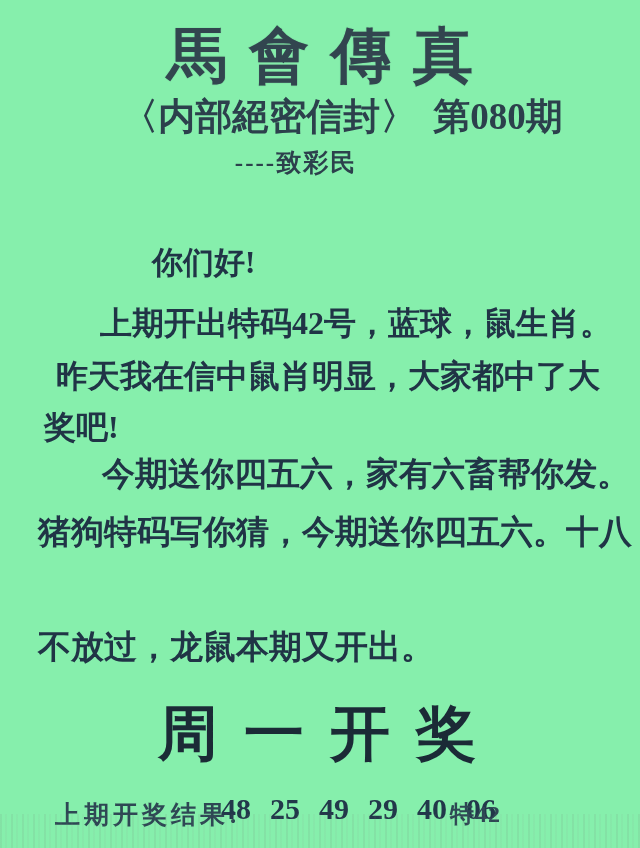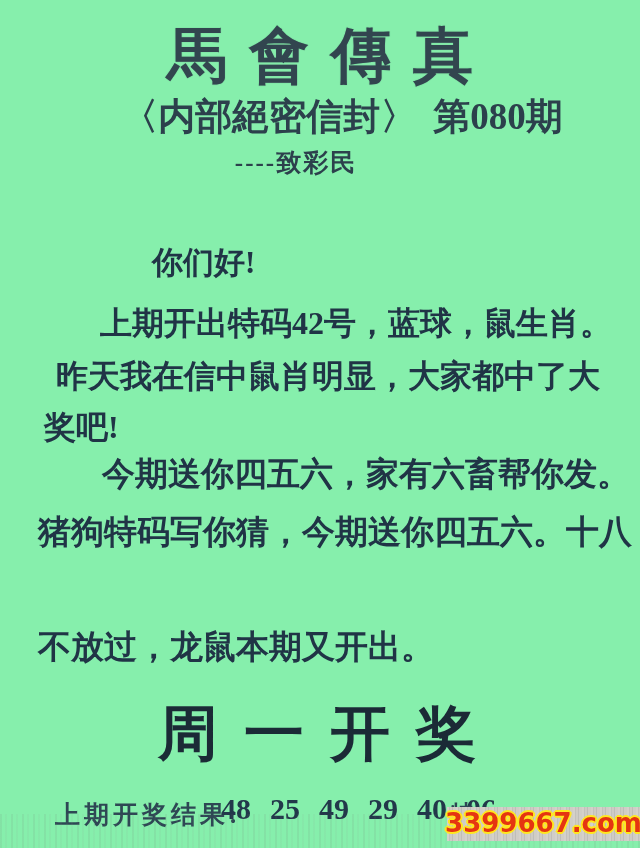--- a/index.html
+++ b/index.html
@@ -188,9 +188,6 @@
 
   <div class="scan-streaks"></div>
 
-  <div class="watermark-band">
-    <span class="watermark-text">3399667.com</span>
-  </div>
 
 </div>
 

